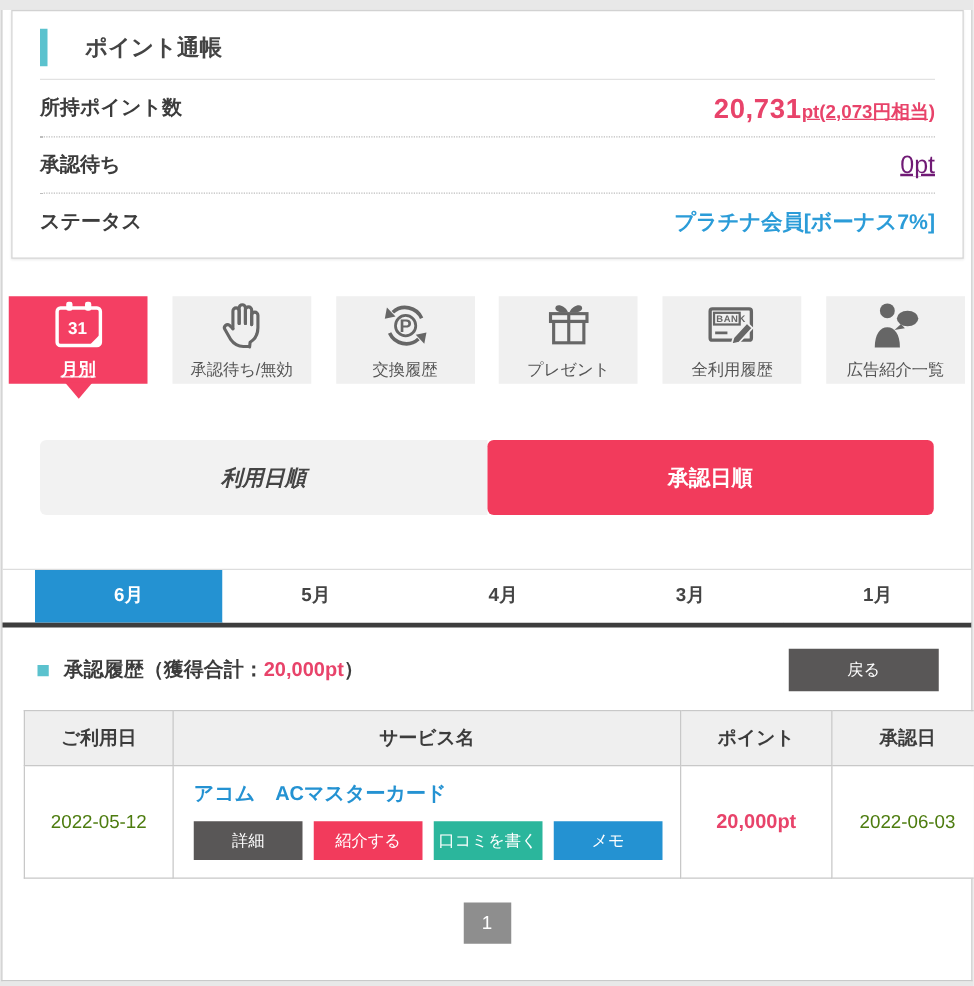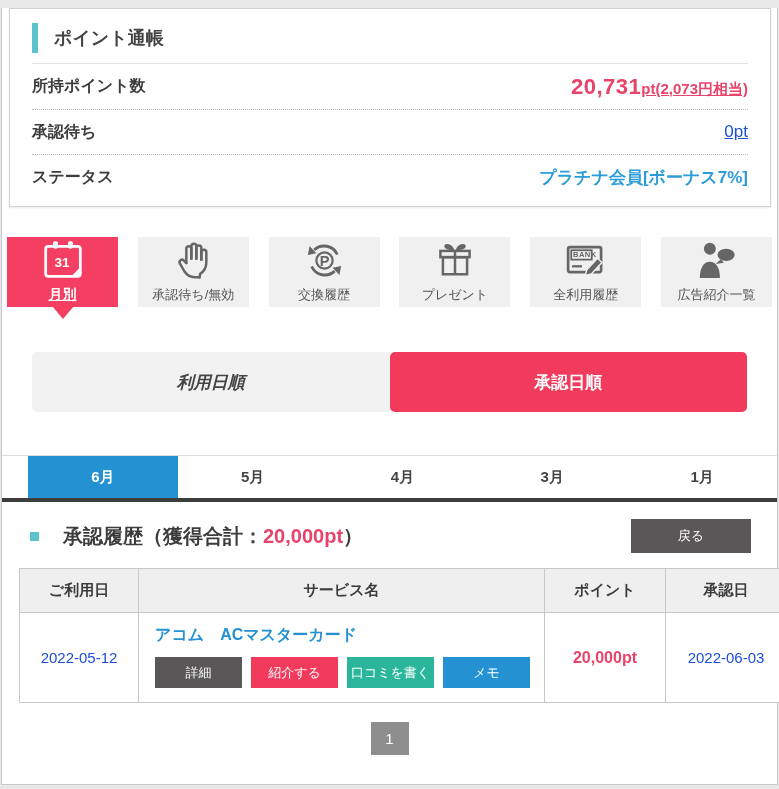--- a/index.html
+++ b/index.html
@@ -32,7 +32,7 @@
   }
   .card-title {
     border-left: 6px solid #5bc2ce;
-    padding: 1px 0 1px 16px;
+    padding: 1px 0 1px 30px;
     font-size: 18px;
     font-weight: bold;
     color: #444;

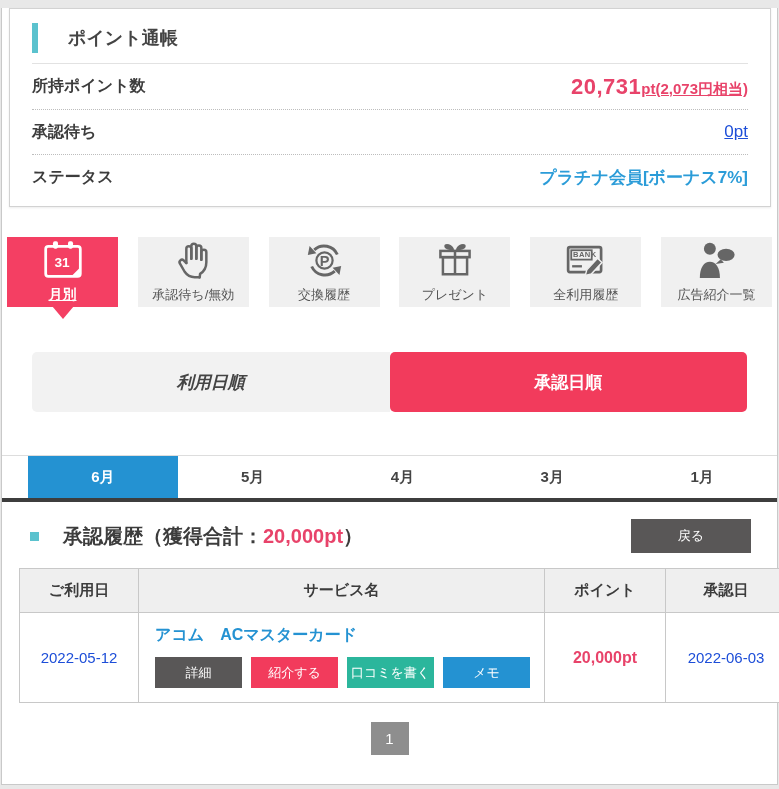--- a/index.html
+++ b/index.html
@@ -50,7 +50,7 @@
   .sum-label { font-size: 16px; font-weight: bold; color: #3c3c3c; }
   .pts-main { font-size: 22px; font-weight: bold; color: #e8436a; letter-spacing: .5px; }
   .pts-sub  { font-size: 15px; font-weight: bold; color: #e8436a; text-decoration: underline; }
-  .pend-val { font-size: 17px; color: #1d4ed8; text-decoration: underline; }
+  .pend-val { font-size: 20px; color: #701a75; text-decoration: underline; }
   .status-val { font-size: 17px; font-weight: bold; color: #2b9cd8; }
 
   

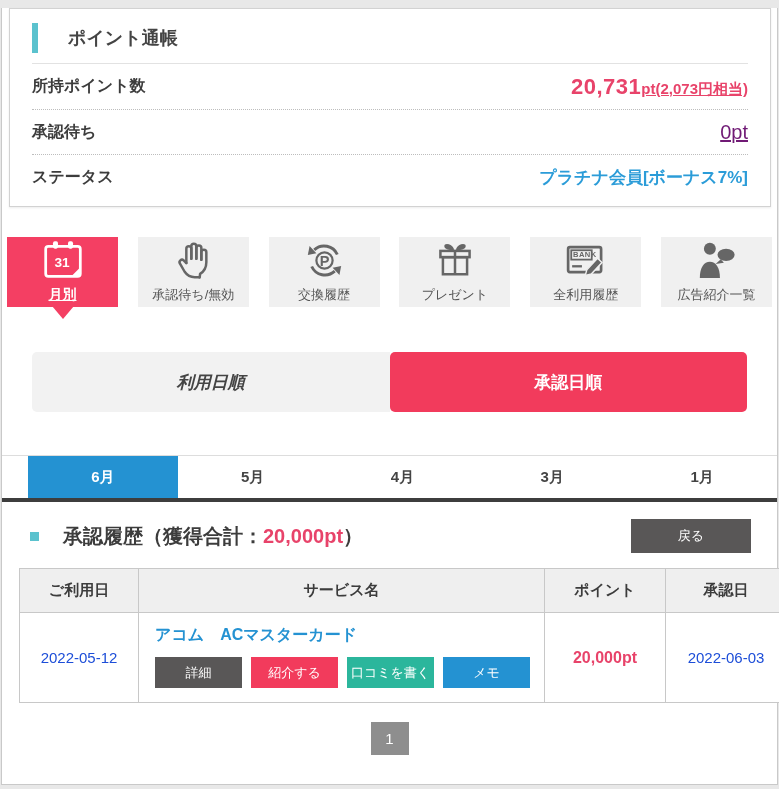--- a/index.html
+++ b/index.html
@@ -127,7 +127,7 @@
     align-items: center;
     justify-content: space-between;
   }
-  .hist-title { display: flex; align-items: center; gap: 24px; font-size: 20px; font-weight: bold; color: #3c3c3c; }
+  .hist-title { display: flex; align-items: center; gap: 12px; font-size: 16px; font-weight: bold; color: #3c3c3c; }
   .bullet { width: 9px; height: 9px; background: #5bc2ce; flex: 0 0 auto; }
   .hist-total { color: #e8436a; }
   .back-btn {

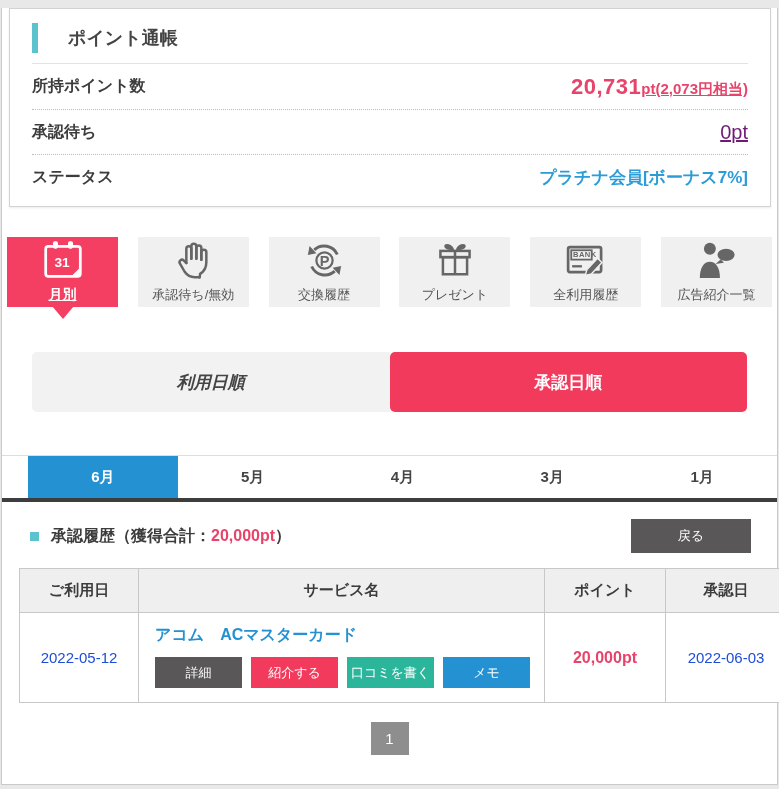--- a/index.html
+++ b/index.html
@@ -155,7 +155,7 @@
     text-align: center;
   }
   table.hist td { height: 89px; background: #fff; }
-  .td-center { text-align: center; font-size: 15px; color: #1d4ed8; }
+  .td-center { text-align: center; font-size: 15px; color: #4d7c0f; }
   .td-service { padding: 12px 14px 14px 16px; vertical-align: middle; }
   .svc-link { font-size: 16px; font-weight: bold; color: #2492d2; text-decoration: none; display: inline-block; margin-bottom: 11px; cursor: pointer; }
   .svc-btns { display: flex; gap: 9px; }

